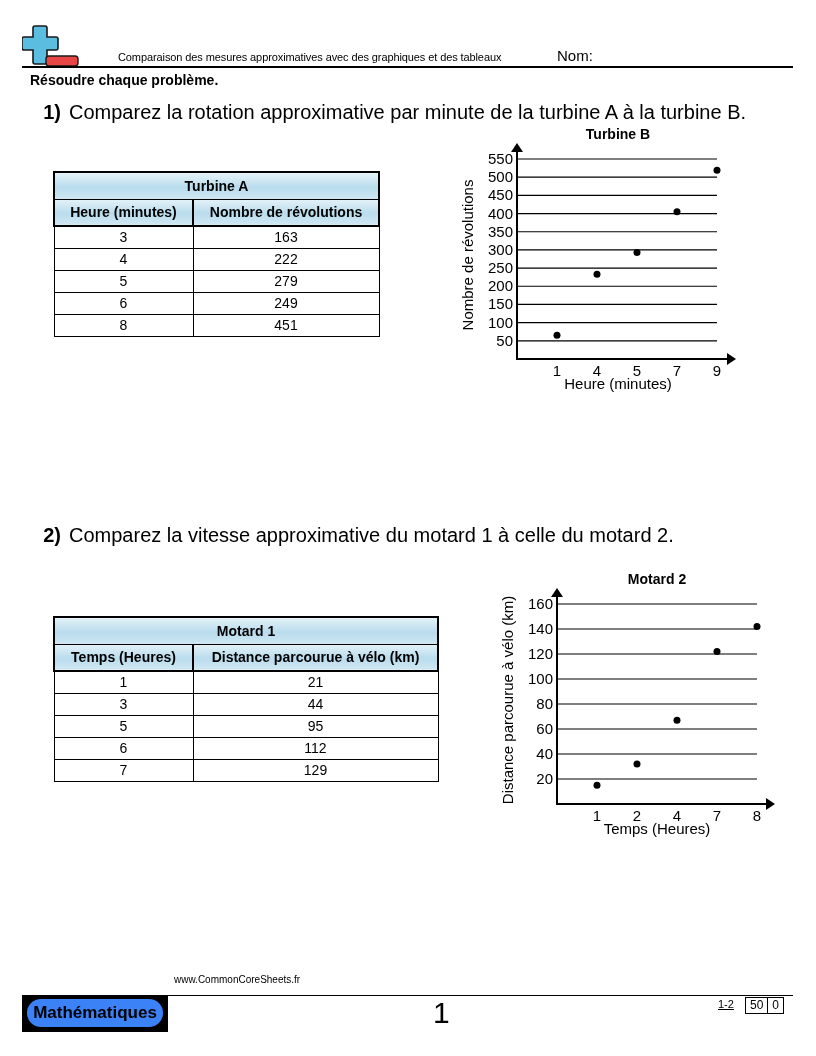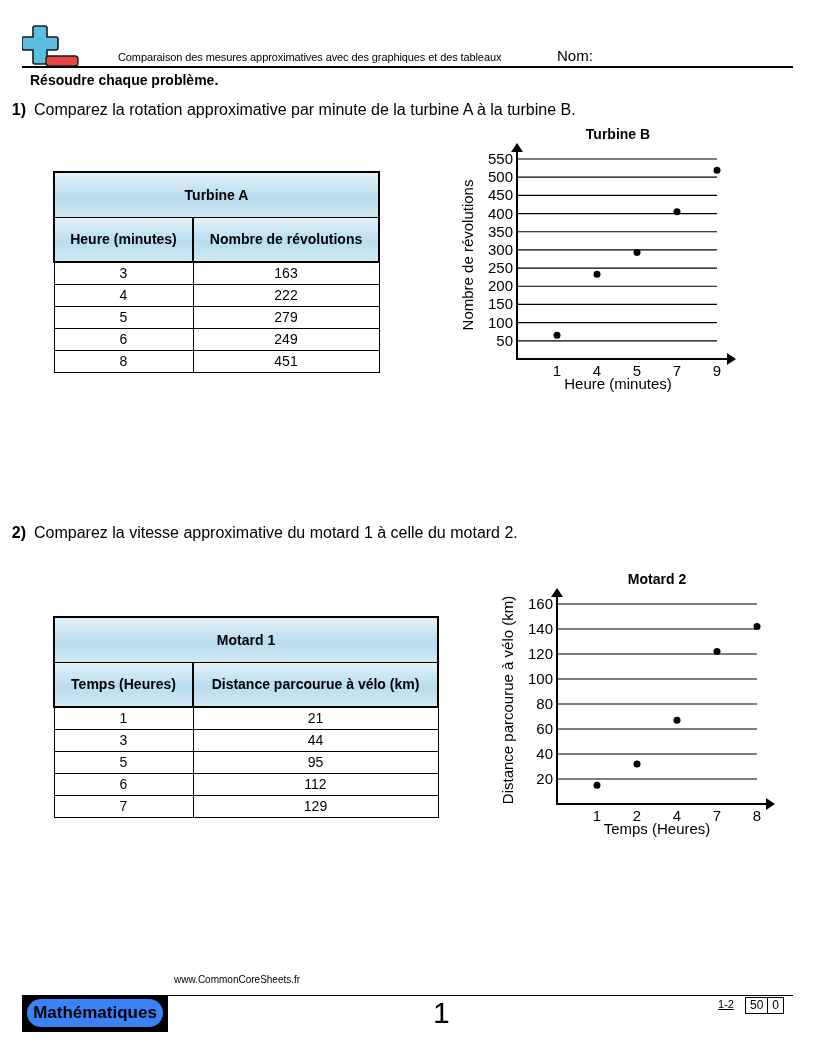--- a/index.html
+++ b/index.html
@@ -15,7 +15,7 @@
     #header-rule { left: 22px; top: 66px; width: 771px; height: 2px; background: #000; }
     #instructions { left: 30px; top: 72px; font-size: 14px; font-weight: bold; white-space: nowrap; }
 
-    .problem { font-size: 16px; white-space: nowrap; }
+    .problem { font-size: 20px; white-space: nowrap; margin-left: 35px; }
     .problem .num { font-weight: bold; display: inline-block; width: 26px; text-align: right; margin-right: 8px; }
 
     #p1 { left: 0px; top: 101px; }

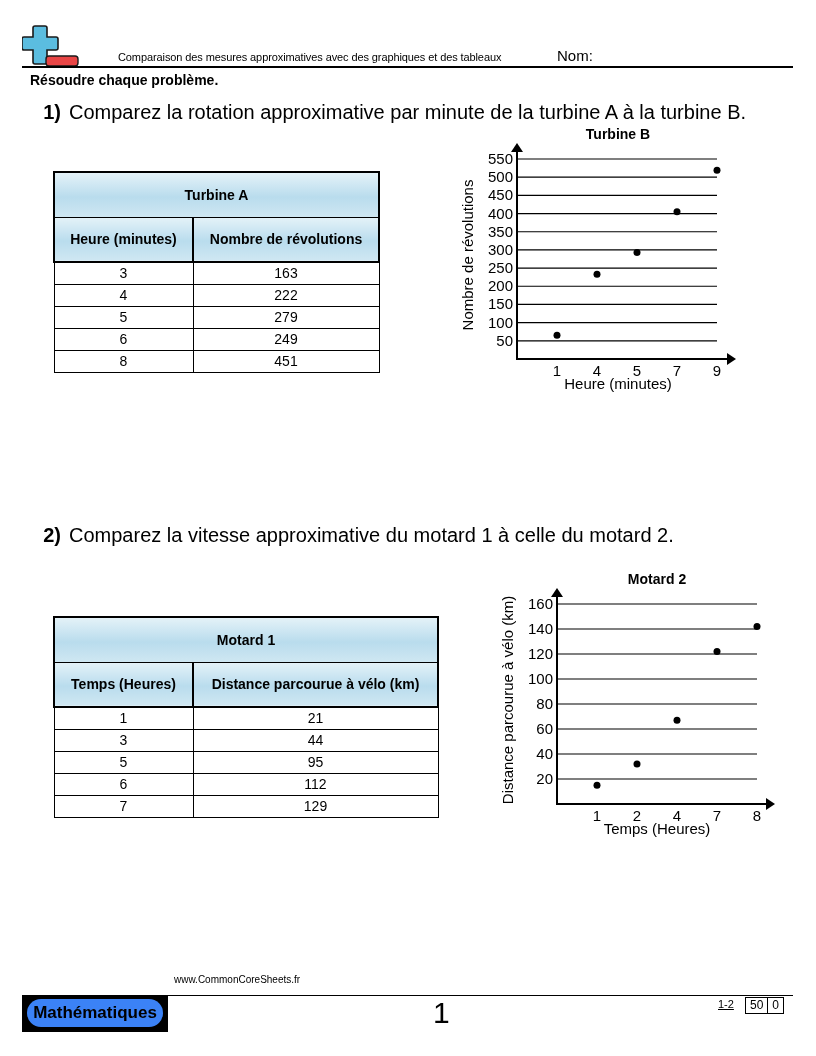--- a/index.html
+++ b/index.html
@@ -24,7 +24,7 @@
     
     table.data { position: absolute; border-collapse: collapse; font-size: 14px; }
     table.data th, table.data td { border: 1px solid #000; text-align: center; }
-    table.data th { font-weight: bold; height: 45px;
+    table.data th { font-weight: bold; height: 27px;
       background: linear-gradient(to bottom, #e4f2f8 0%, #b9dced 55%, #cfe7f2 100%); }
     table.data thead tr.title th { border-width: 2px 2px 1px 2px; }
     table.data thead tr.cols th { border-width: 1px 2px 2px 2px; }

